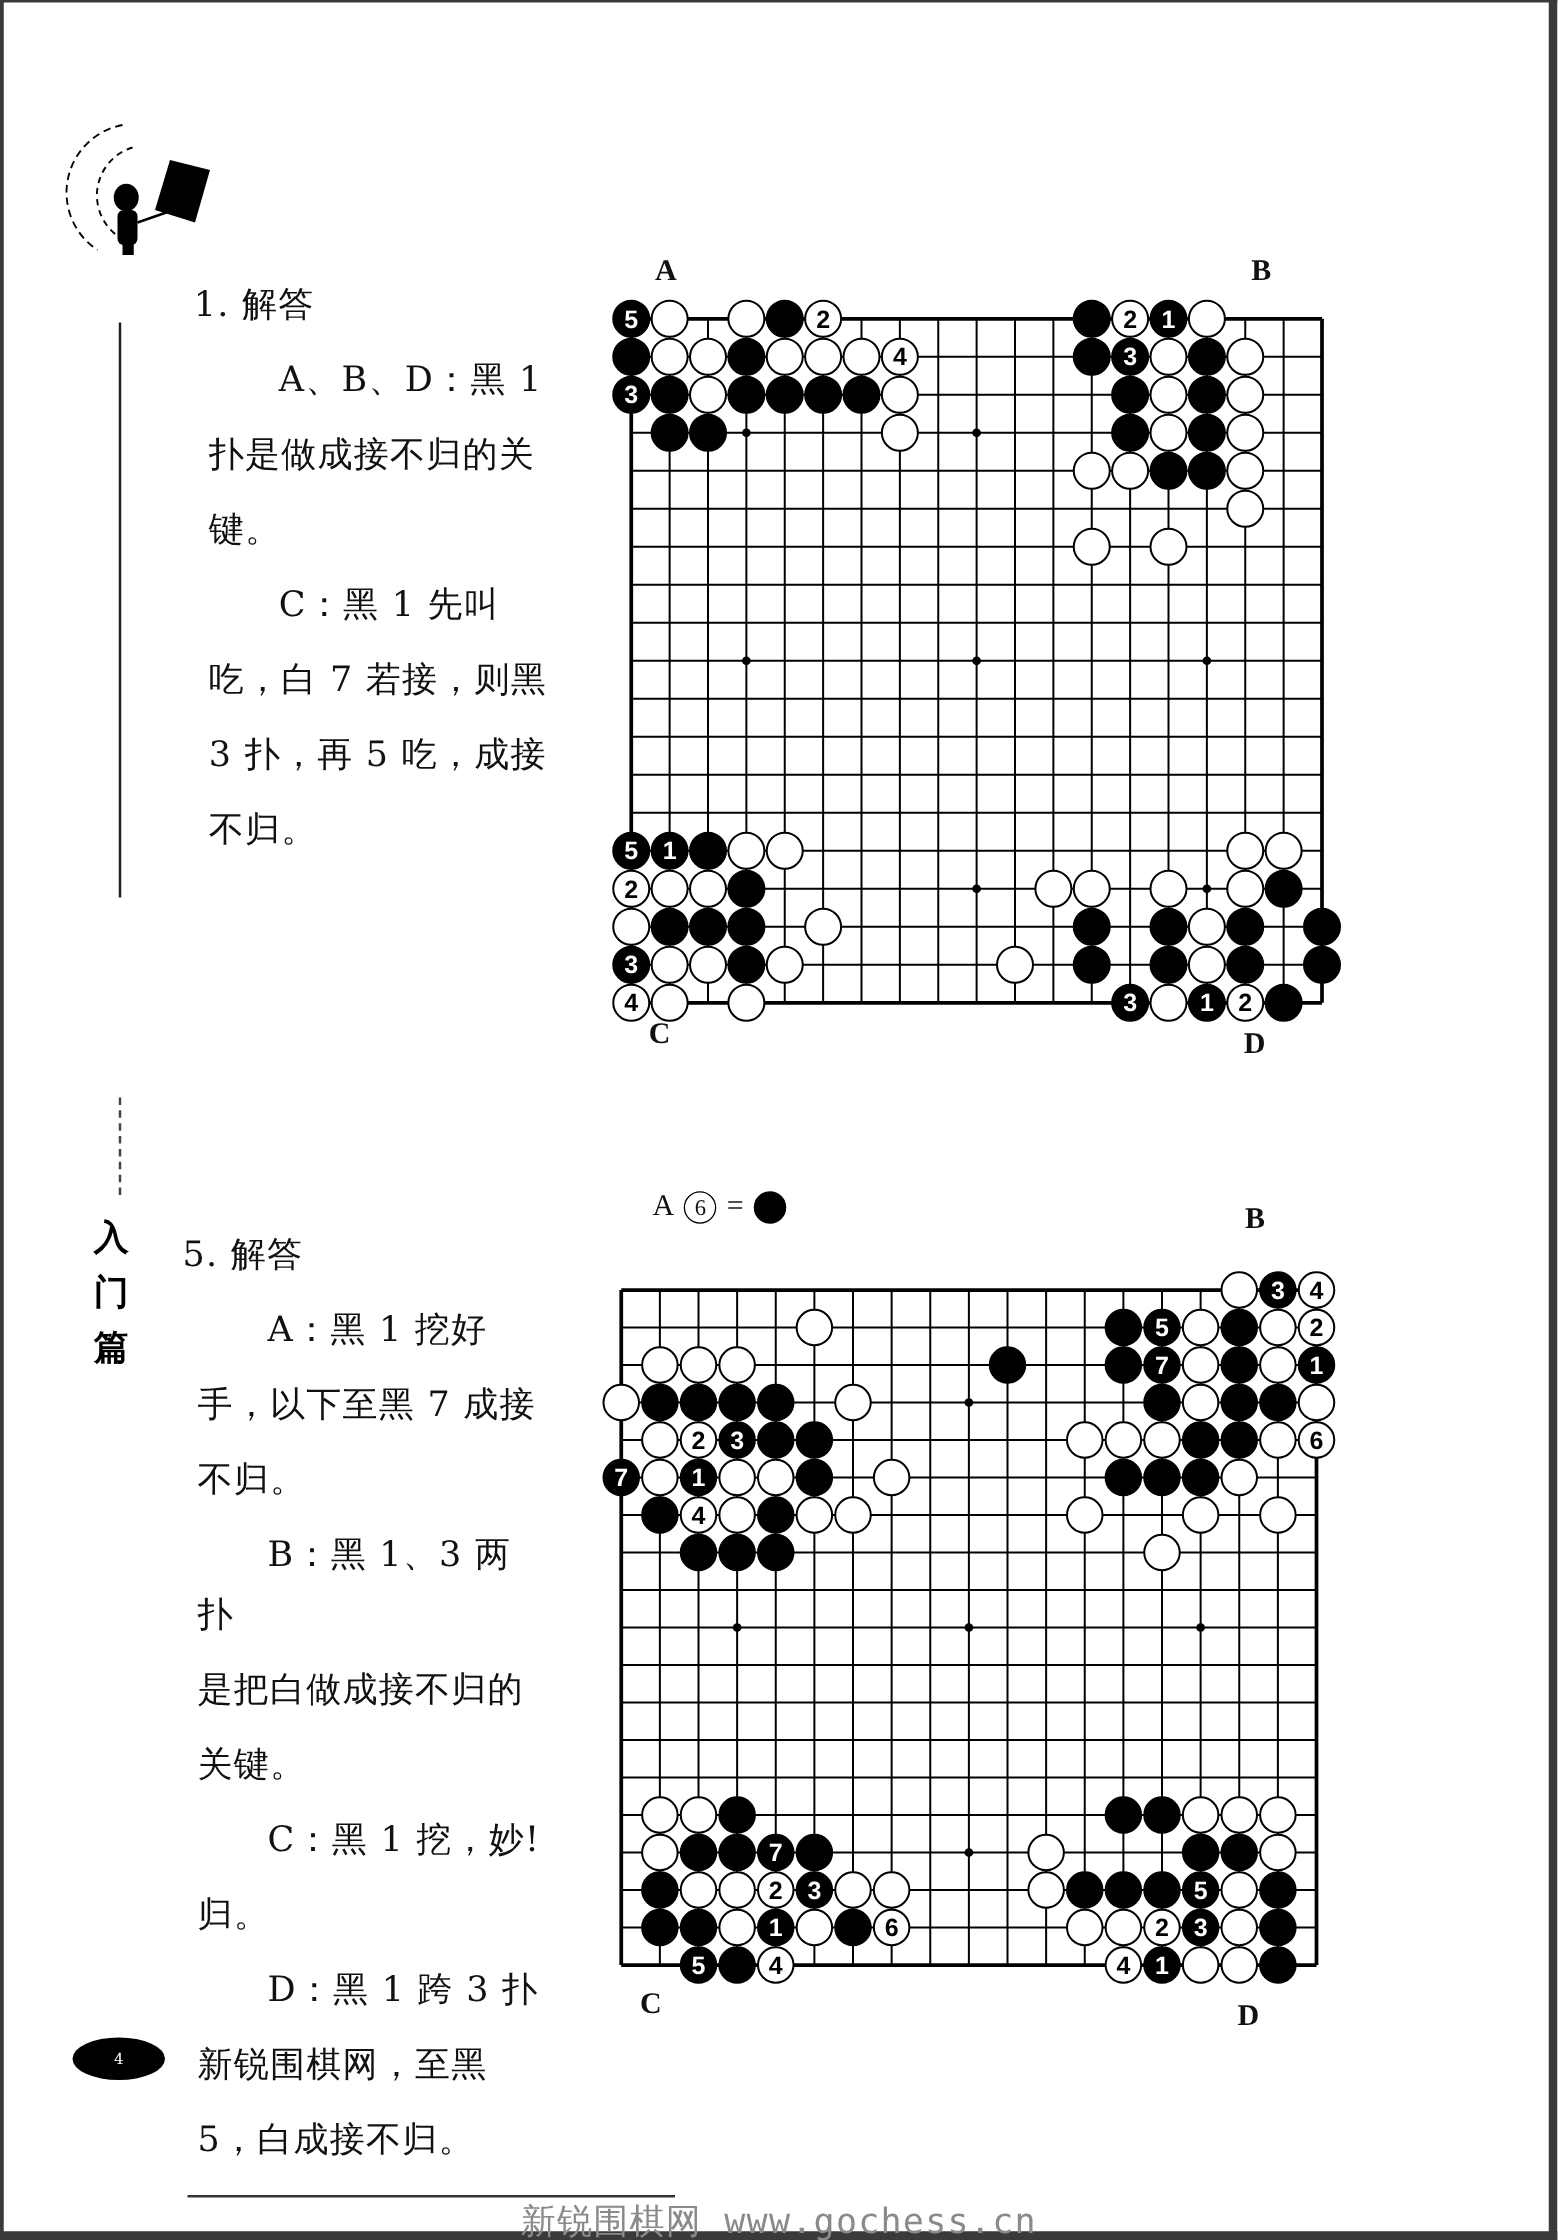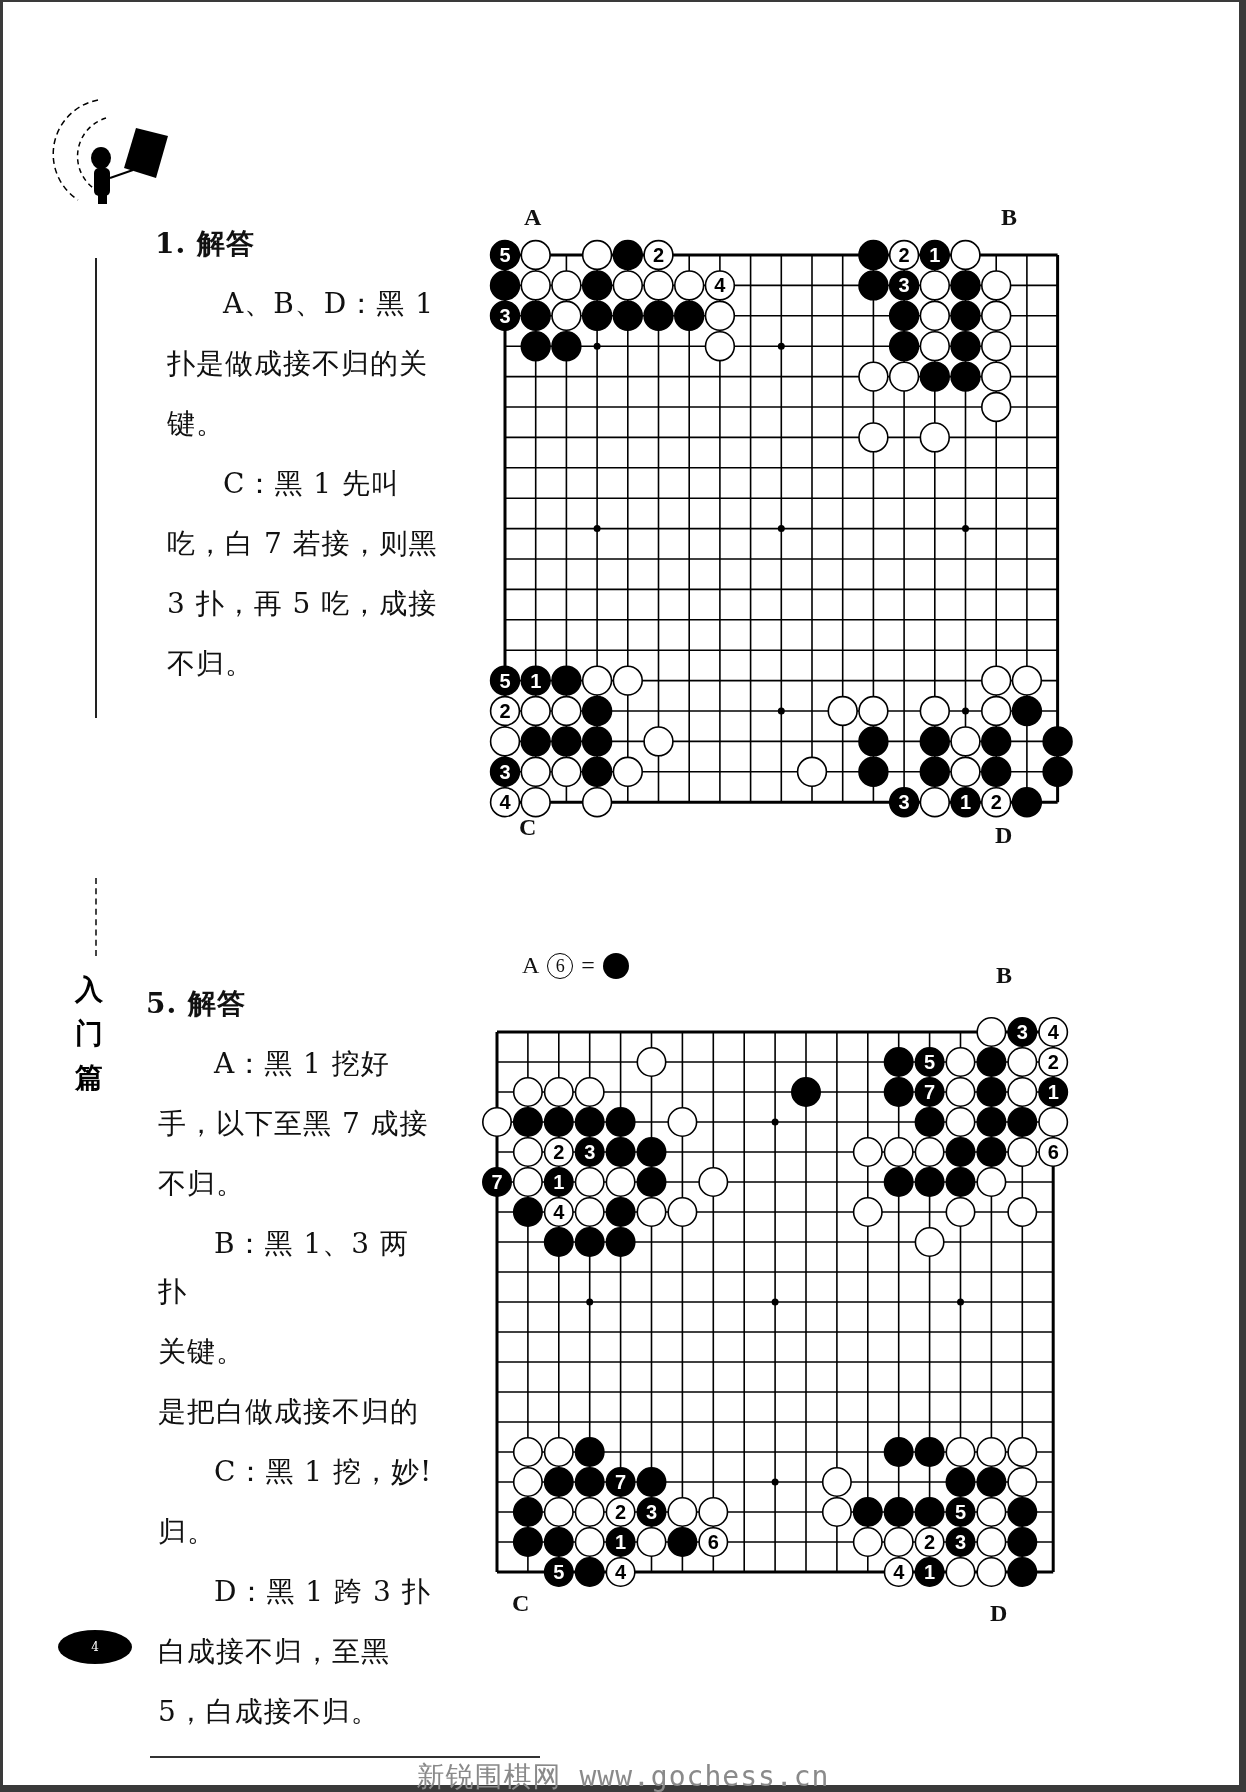--- a/index.html
+++ b/index.html
@@ -13,7 +13,7 @@
   .side-rule.dashed{border-left:2px dashed #444;}
   .vert-title{position:absolute;left:72px;top:968px;width:34px;font-family:"DejaVu Sans","Liberation Sans",sans-serif;font-weight:bold;font-size:28px;line-height:44px;text-align:center;color:#000;}
   .answer{position:absolute;font-size:28px;line-height:48px;letter-spacing:1px;}
-  .answer .heading{display:block;font-weight:bold;}
+  .answer .heading{display:block;}
   .answer p{margin:12px;text-indent:2em;}
   .answer p.cont{text-indent:0;}
   .answer .para{margin-bottom:0;}

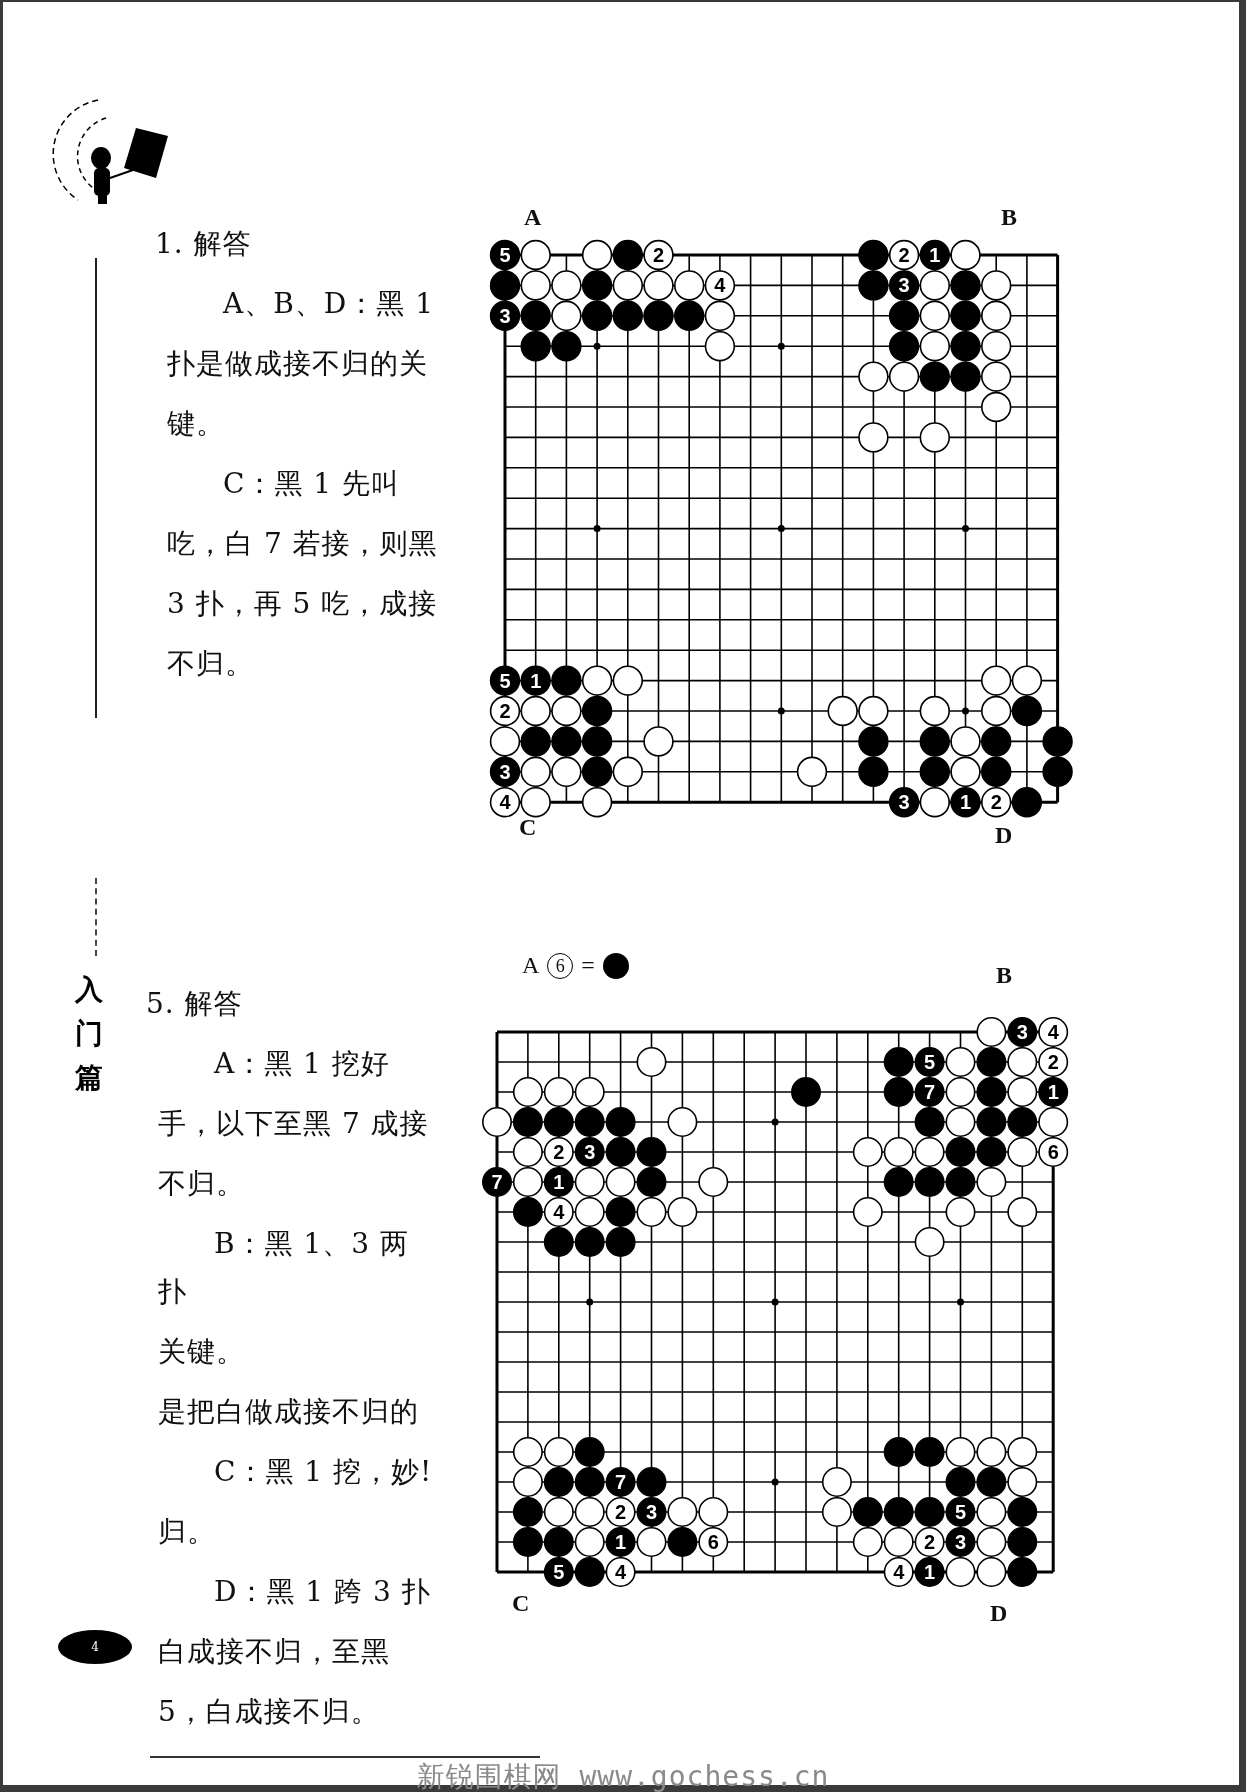--- a/index.html
+++ b/index.html
@@ -81,8 +81,8 @@
       </div>
       <div class="para">
         <p>B：黑 1、3 两扑</p>
+        <p class="cont">是把白做成接不归的</p>
         <p class="cont">关键。</p>
-        <p class="cont">是把白做成接不归的</p>
       </div>
       <div class="para">
         <p>C：黑 1 挖，妙!</p>

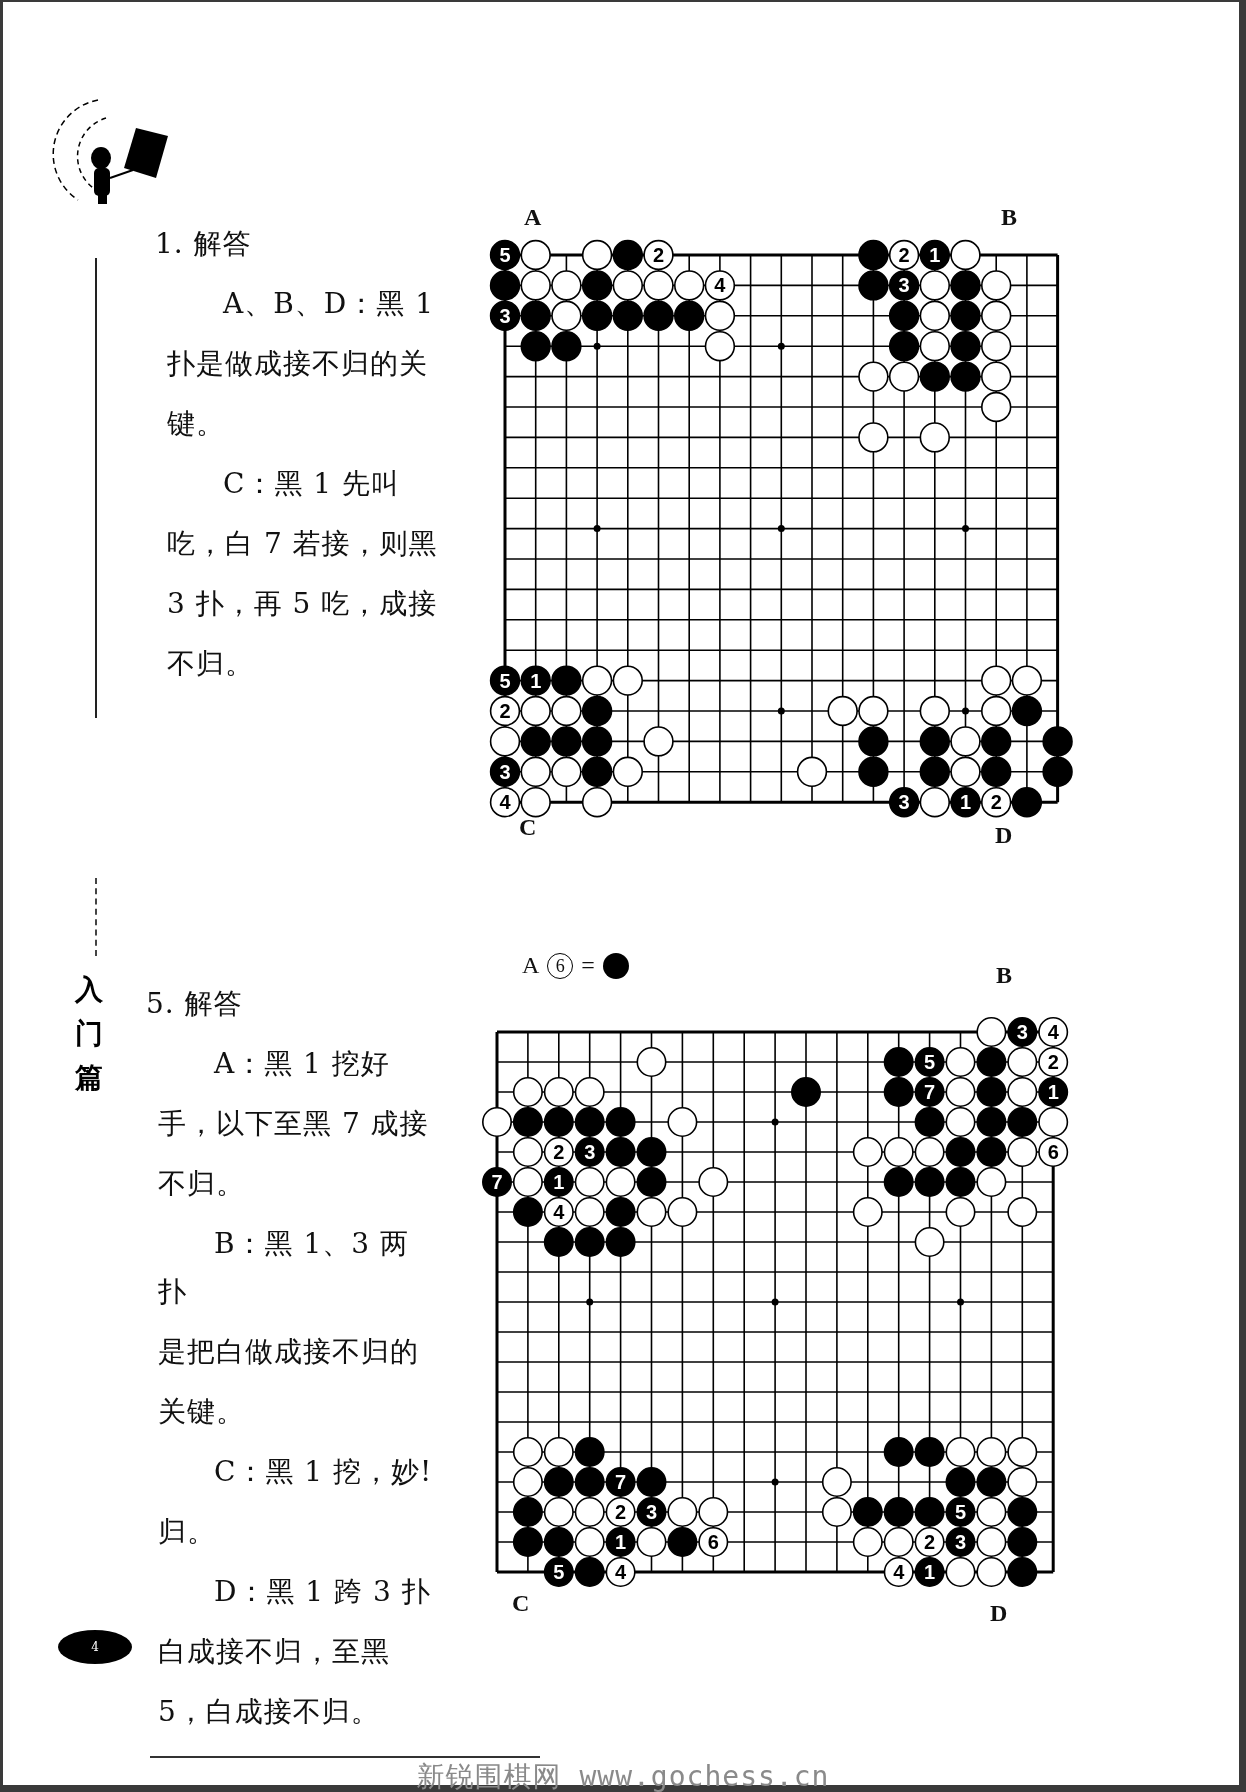--- a/index.html
+++ b/index.html
@@ -90,7 +90,7 @@
       </div>
       <div class="para">
         <p>D：黑 1 跨 3 扑</p>
-        <p class="cont">白成接不归，至黑</p>
+        <p class="cont">新锐围棋网，至黑</p>
         <p class="cont">5，白成接不归。</p>
       </div>
     </div>

